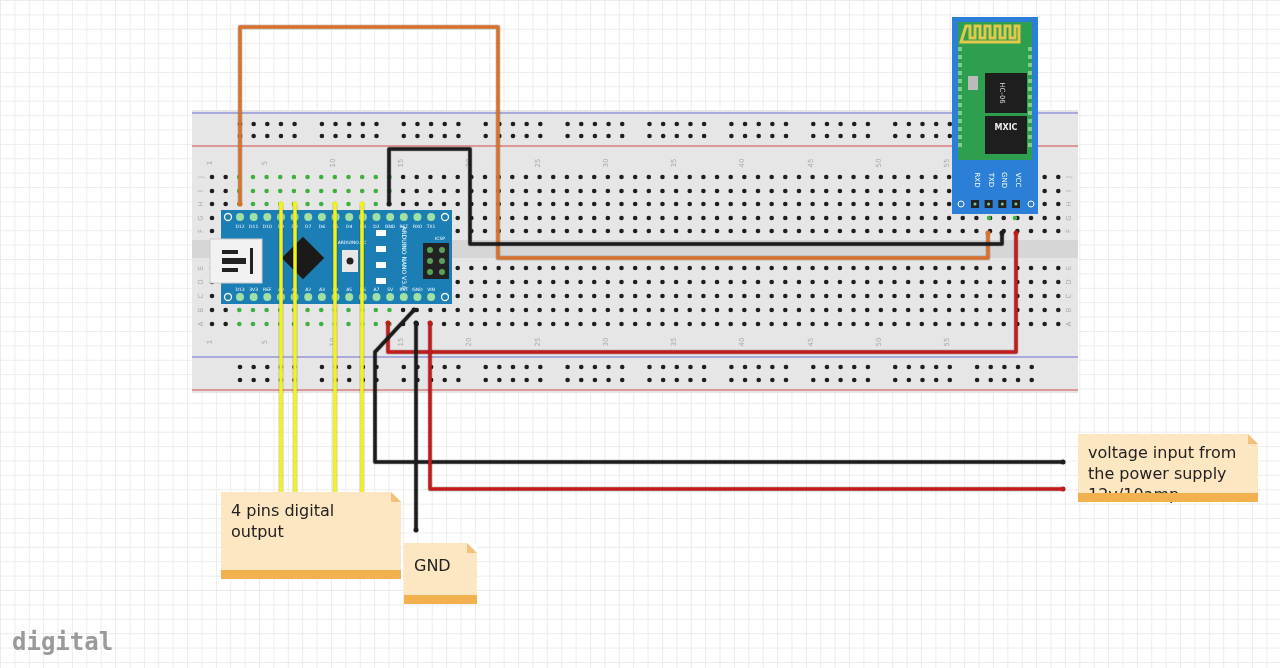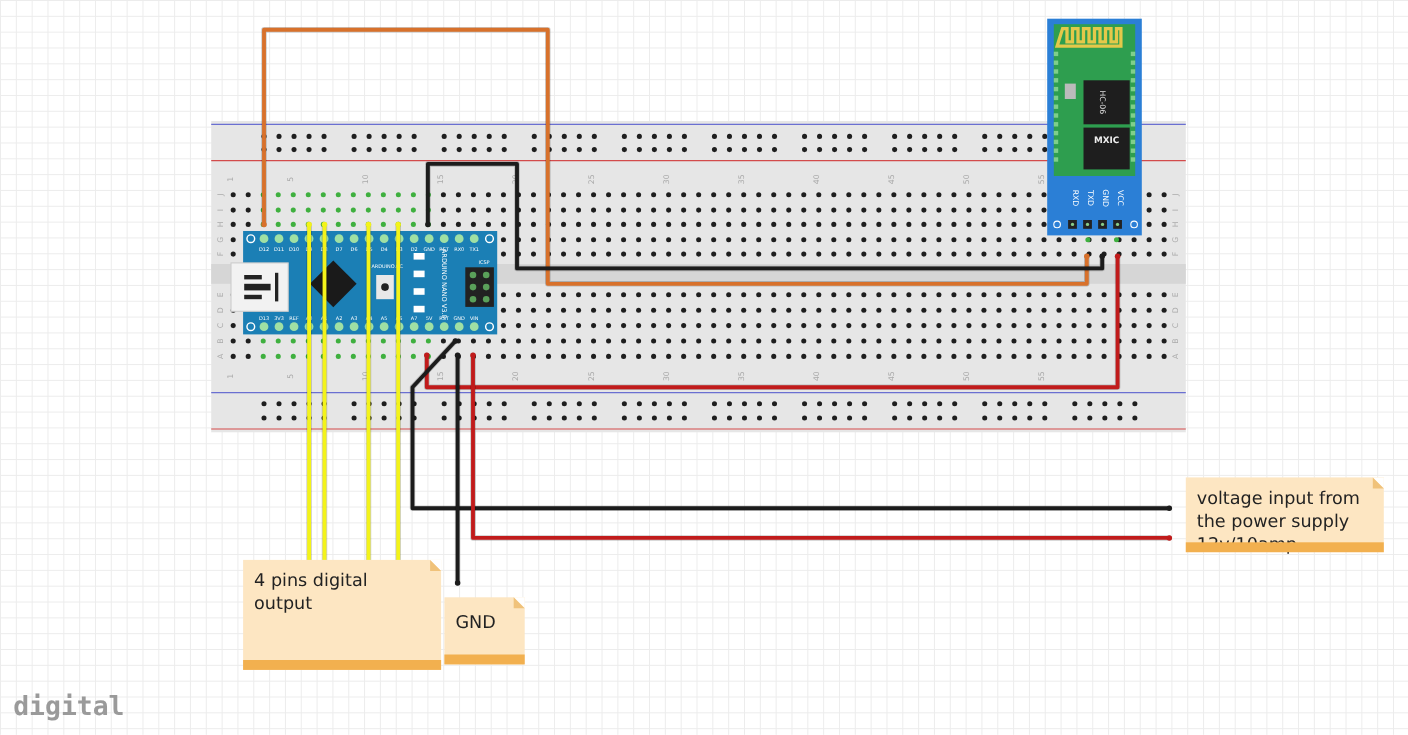--- a/index.html
+++ b/index.html
@@ -1103,7 +1103,7 @@
     </g>
 </svg>
 
-<div class="note" style="left:221px;top:509px;width:180px;height:100px;">
+<div class="note" style="left:221px;top:492px;width:180px;height:87px;">
   <div class="fold"></div>
   <div class="text">4 pins digital
 output</div>

